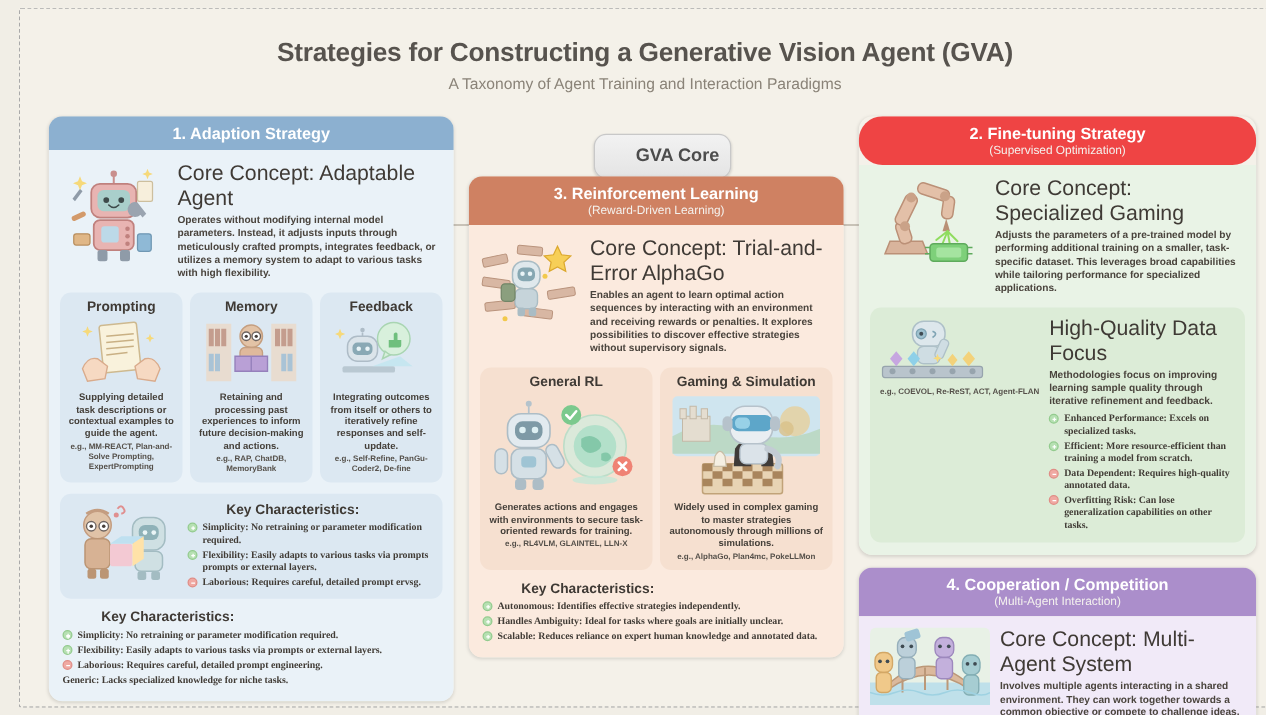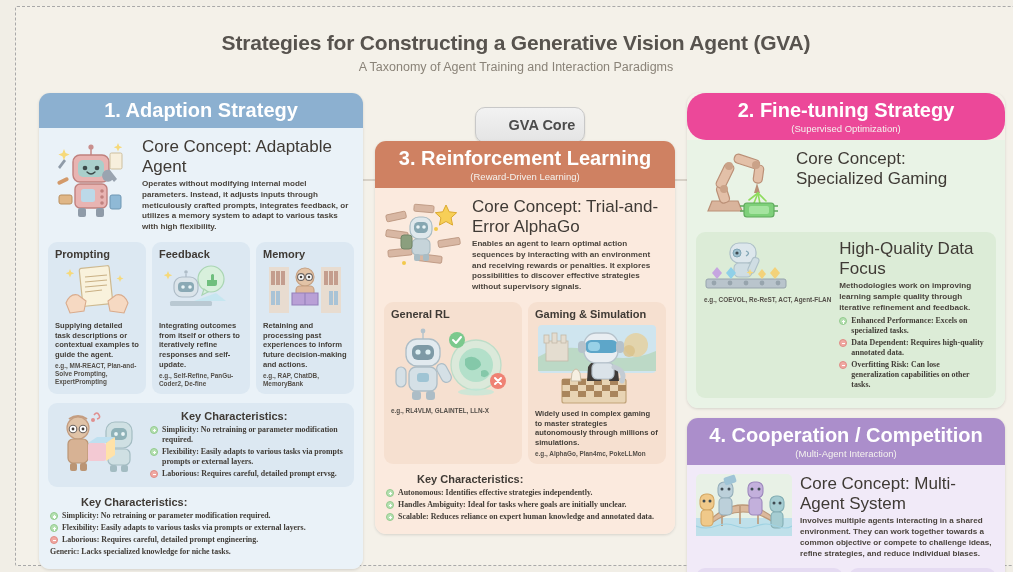--- a/index.html
+++ b/index.html
@@ -37,7 +37,7 @@
 
   .panel { border-radius:11px; overflow:hidden; box-shadow:0 1px 3px rgba(0,0,0,.13); }
   .panel-head { text-align:center; padding:6px 4px 6px; }
-  .panel-head .h1 { font-size:20px; font-weight:bold; color:#fff; }
+  .panel-head .h1 { font-size:13px; font-weight:bold; color:#fff; }
   .panel-head .h2 { font-size:9.5px; color:#f4f2ee; margin-top:1px; }
   .panel-body { padding:9px 9px 10px; }
 

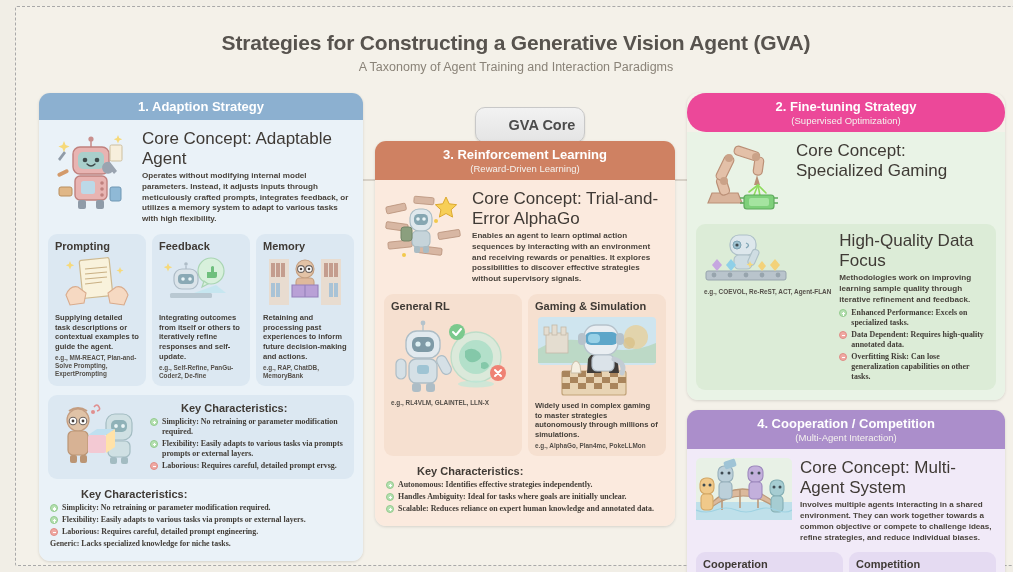--- a/index.html
+++ b/index.html
@@ -47,7 +47,7 @@
   .blue   .sub        { background:#dce8f2; }
   .blue   .kc-box     { background:#dce8f2; }
 
-  .green  .panel-head { background:#ec4899;border-radius:19px; }
+  .green  .panel-head { background:#ef4444;border-radius:19px; }
   .green  .panel-body { background:#e9f3e6; }
   .green  .sub        { background:#dcecd7; }
 

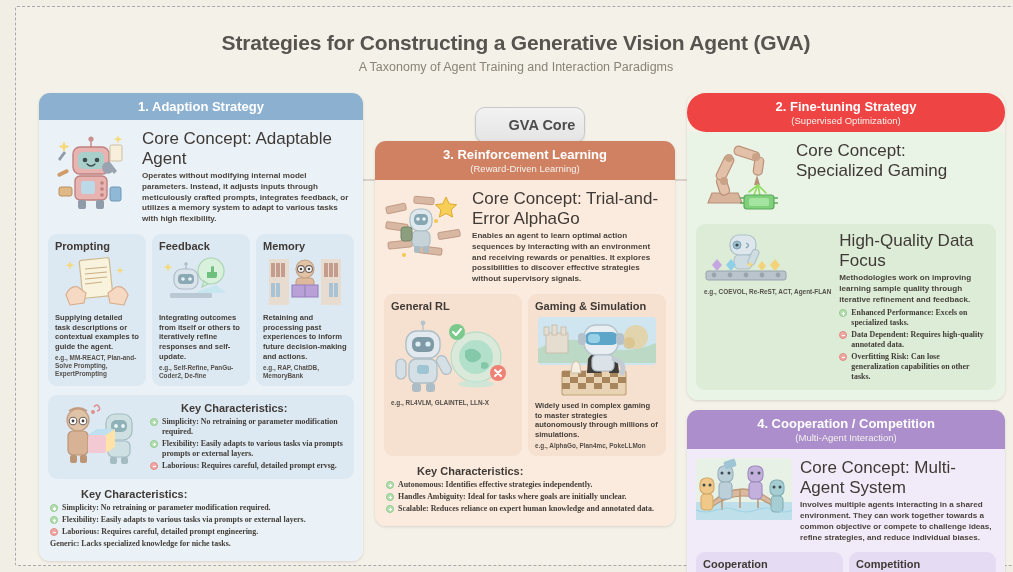--- a/index.html
+++ b/index.html
@@ -497,6 +497,7 @@
           </div>
           <div class="txt">
             <div class="ctitle">Core Concept: Specialized Gaming</div>
+            <div class="cbody">Adjusts the parameters of a pre-trained model by performing additional training on a smaller, task-specific dataset. This leverages broad capabilities while tailoring performance for specialized applications.</div>
           </div>
         </div>
 

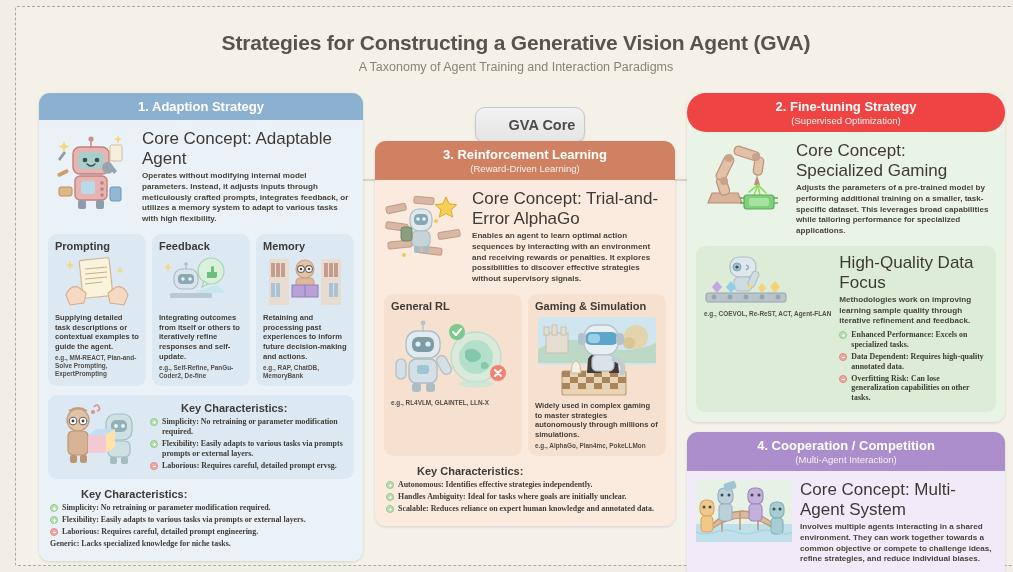--- a/index.html
+++ b/index.html
@@ -68,7 +68,7 @@
 
   
   .subrow { display:flex; gap:6px; margin-top:9px; }
-  .sub { flex:1; border-radius:9px; padding:6px 7px 6px; }
+  .sub { flex:1; border-radius:9px; padding:6px 7px 6px; text-align:center; }
   .sub h4 { font-size:11px; color:#3f3a35; font-weight:bold; margin-bottom:3px; }
   .sub .desc { font-size:7.6px; font-weight:bold; color:#443f39; line-height:1.3; margin-top:4px;}
   .sub .eg   { font-size:6.4px; font-weight:bold; color:#55504a; line-height:1.25; margin-top:2px; }

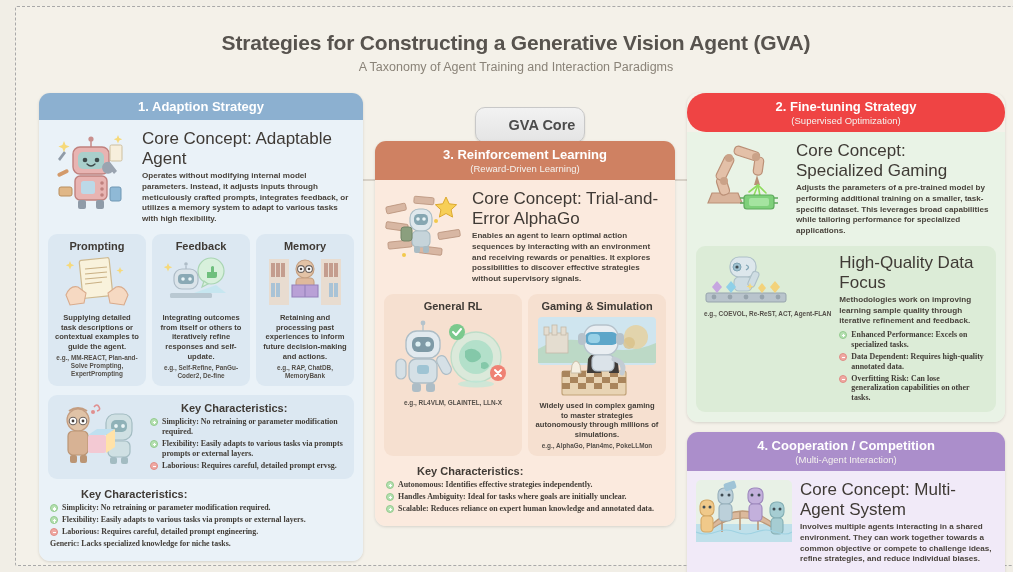--- a/index.html
+++ b/index.html
@@ -193,6 +193,40 @@
           </div>
 
           <div class="sub">
+            <h4>Memory</h4>
+            <div class="art" style="display:flex;justify-content:center">
+              <svg width="74" height="54" viewBox="0 0 74 54">
+                <rect x="1" y="4" width="20" height="46" fill="#e8dcd0"></rect>
+                <rect x="53" y="4" width="20" height="46" fill="#e8dcd0"></rect>
+                <g fill="#c49d8e">
+                  <rect x="3" y="8" width="4" height="14"></rect>
+                      <rect x="8" y="8" width="4" height="14"></rect>
+                  <rect x="13" y="8" width="4" height="14"></rect>
+                      <rect x="56" y="8" width="4" height="14"></rect>
+                  <rect x="61" y="8" width="4" height="14"></rect>
+                      <rect x="66" y="8" width="4" height="14"></rect>
+                </g>
+                <g fill="#a9c3d6">
+                  <rect x="3" y="28" width="4" height="14"></rect>
+                      <rect x="8" y="28" width="4" height="14"></rect>
+                  <rect x="61" y="28" width="4" height="14"></rect>
+                      <rect x="66" y="28" width="4" height="14"></rect>
+                </g>
+                <circle cx="37" cy="14" r="9" fill="#e3c3a6" stroke="#c59f80" stroke-width="1.1"></circle>
+                <circle cx="33" cy="14" r="3.4" fill="#fff" stroke="#6d6460" stroke-width="1.1"></circle>
+                <circle cx="41" cy="14" r="3.4" fill="#fff" stroke="#6d6460" stroke-width="1.1"></circle>
+                <circle cx="33" cy="14" r="1.3" fill="#463f3b"></circle>
+                    <circle cx="41" cy="14" r="1.3" fill="#463f3b"></circle>
+                <rect x="28" y="23" width="18" height="18" rx="4" fill="#dfb99c" stroke="#c59f80" stroke-width="1.1"></rect>
+                <path d="M24,30 h26 v12 h-26z" fill="#b9a0d6" stroke="#9580bb" stroke-width="1.1"></path>
+                <line x1="37" y1="30" x2="37" y2="42" stroke="#9580bb" stroke-width="1.1"></line>
+              </svg>
+            </div>
+            <div class="desc">Retaining and processing past experiences to inform future decision-making and actions.</div>
+            <div class="eg">e.g., RAP, ChatDB, MemoryBank</div>
+          </div>
+
+          <div class="sub">
             <h4>Feedback</h4>
             <div class="art" style="display:flex;justify-content:center">
               <svg width="74" height="54" viewBox="0 0 74 54">
@@ -212,40 +246,6 @@
             </div>
             <div class="desc">Integrating outcomes from itself or others to iteratively refine responses and self-update.</div>
             <div class="eg">e.g., Self-Refine, PanGu-Coder2, De-fine</div>
-          </div>
-
-          <div class="sub">
-            <h4>Memory</h4>
-            <div class="art" style="display:flex;justify-content:center">
-              <svg width="74" height="54" viewBox="0 0 74 54">
-                <rect x="1" y="4" width="20" height="46" fill="#e8dcd0"></rect>
-                <rect x="53" y="4" width="20" height="46" fill="#e8dcd0"></rect>
-                <g fill="#c49d8e">
-                  <rect x="3" y="8" width="4" height="14"></rect>
-                      <rect x="8" y="8" width="4" height="14"></rect>
-                  <rect x="13" y="8" width="4" height="14"></rect>
-                      <rect x="56" y="8" width="4" height="14"></rect>
-                  <rect x="61" y="8" width="4" height="14"></rect>
-                      <rect x="66" y="8" width="4" height="14"></rect>
-                </g>
-                <g fill="#a9c3d6">
-                  <rect x="3" y="28" width="4" height="14"></rect>
-                      <rect x="8" y="28" width="4" height="14"></rect>
-                  <rect x="61" y="28" width="4" height="14"></rect>
-                      <rect x="66" y="28" width="4" height="14"></rect>
-                </g>
-                <circle cx="37" cy="14" r="9" fill="#e3c3a6" stroke="#c59f80" stroke-width="1.1"></circle>
-                <circle cx="33" cy="14" r="3.4" fill="#fff" stroke="#6d6460" stroke-width="1.1"></circle>
-                <circle cx="41" cy="14" r="3.4" fill="#fff" stroke="#6d6460" stroke-width="1.1"></circle>
-                <circle cx="33" cy="14" r="1.3" fill="#463f3b"></circle>
-                    <circle cx="41" cy="14" r="1.3" fill="#463f3b"></circle>
-                <rect x="28" y="23" width="18" height="18" rx="4" fill="#dfb99c" stroke="#c59f80" stroke-width="1.1"></rect>
-                <path d="M24,30 h26 v12 h-26z" fill="#b9a0d6" stroke="#9580bb" stroke-width="1.1"></path>
-                <line x1="37" y1="30" x2="37" y2="42" stroke="#9580bb" stroke-width="1.1"></line>
-              </svg>
-            </div>
-            <div class="desc">Retaining and processing past experiences to inform future decision-making and actions.</div>
-            <div class="eg">e.g., RAP, ChatDB, MemoryBank</div>
           </div>
         </div>
 

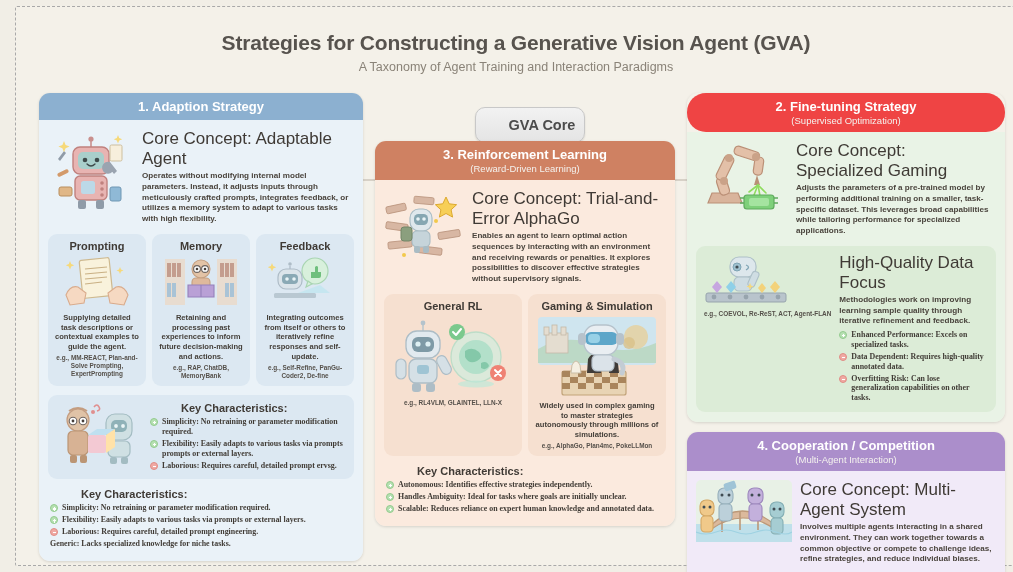--- a/index.html
+++ b/index.html
@@ -529,7 +529,7 @@
             </div>
             <div class="txt">
               <div class="ctitle">High-Quality Data Focus</div>
-              <div class="cbody" style="margin-bottom:3px">Methodologies work on improving learning sample quality through iterative refinement and feedback.</div>
+              <div class="cbody" style="margin-bottom:3px">Methodologies focus on improving learning sample quality through iterative refinement and feedback.</div>
               <ul class="kc-list">
                 <li>
                       <i class="dot pos"></i>

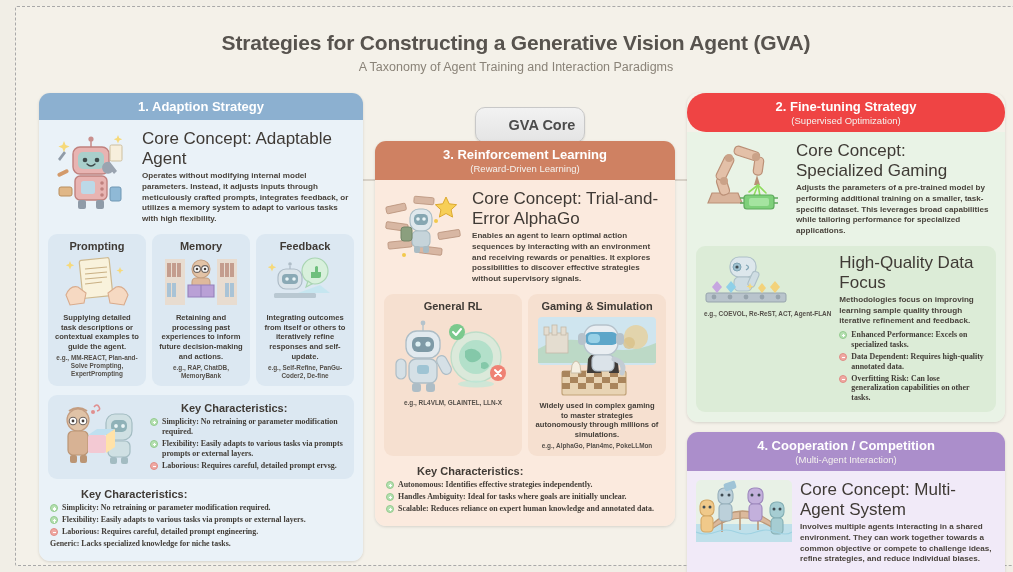--- a/index.html
+++ b/index.html
@@ -534,6 +534,10 @@
                 <li>
                       <i class="dot pos"></i>
                       <span class="t">Enhanced Performance: Excels on specialized tasks.</span>
+                    </li>
+                <li>
+                      <i class="dot pos"></i>
+                      <span class="t">Efficient: More resource-efficient than training a model from scratch.</span>
                     </li>
                 <li>
                       <i class="dot neg"></i>

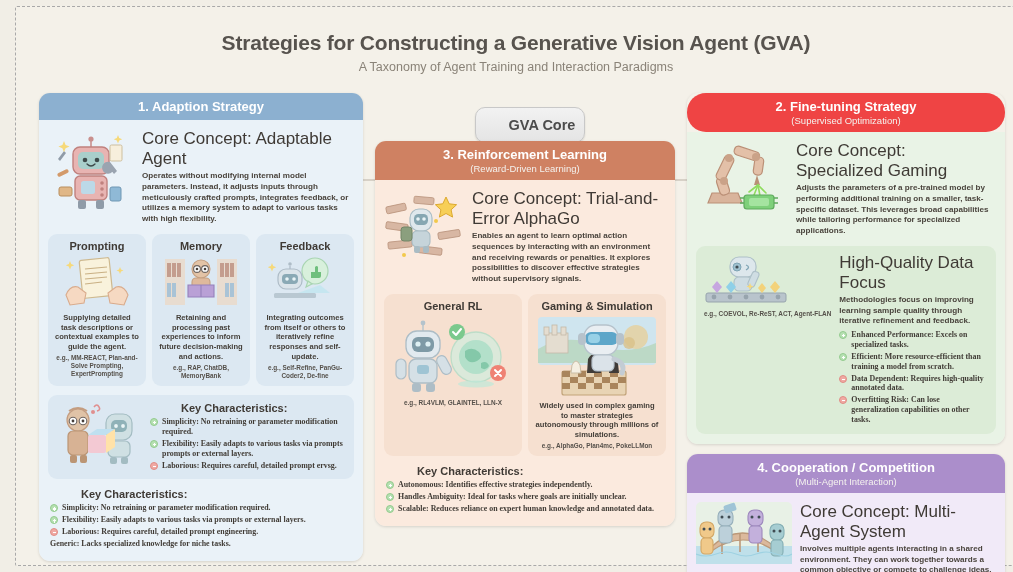--- a/index.html
+++ b/index.html
@@ -387,6 +387,7 @@
                 <path d="M102,55 l6,6 M108,55 l-6,6" stroke="#fff" stroke-width="2" stroke-linecap="round"></path>
               </svg>
             </div>
+            <div class="desc">Generates actions and engages with environments to secure task-oriented rewards for training.</div>
             <div class="eg">e.g., RL4VLM, GLAINTEL, LLN-X</div>
           </div>
 

